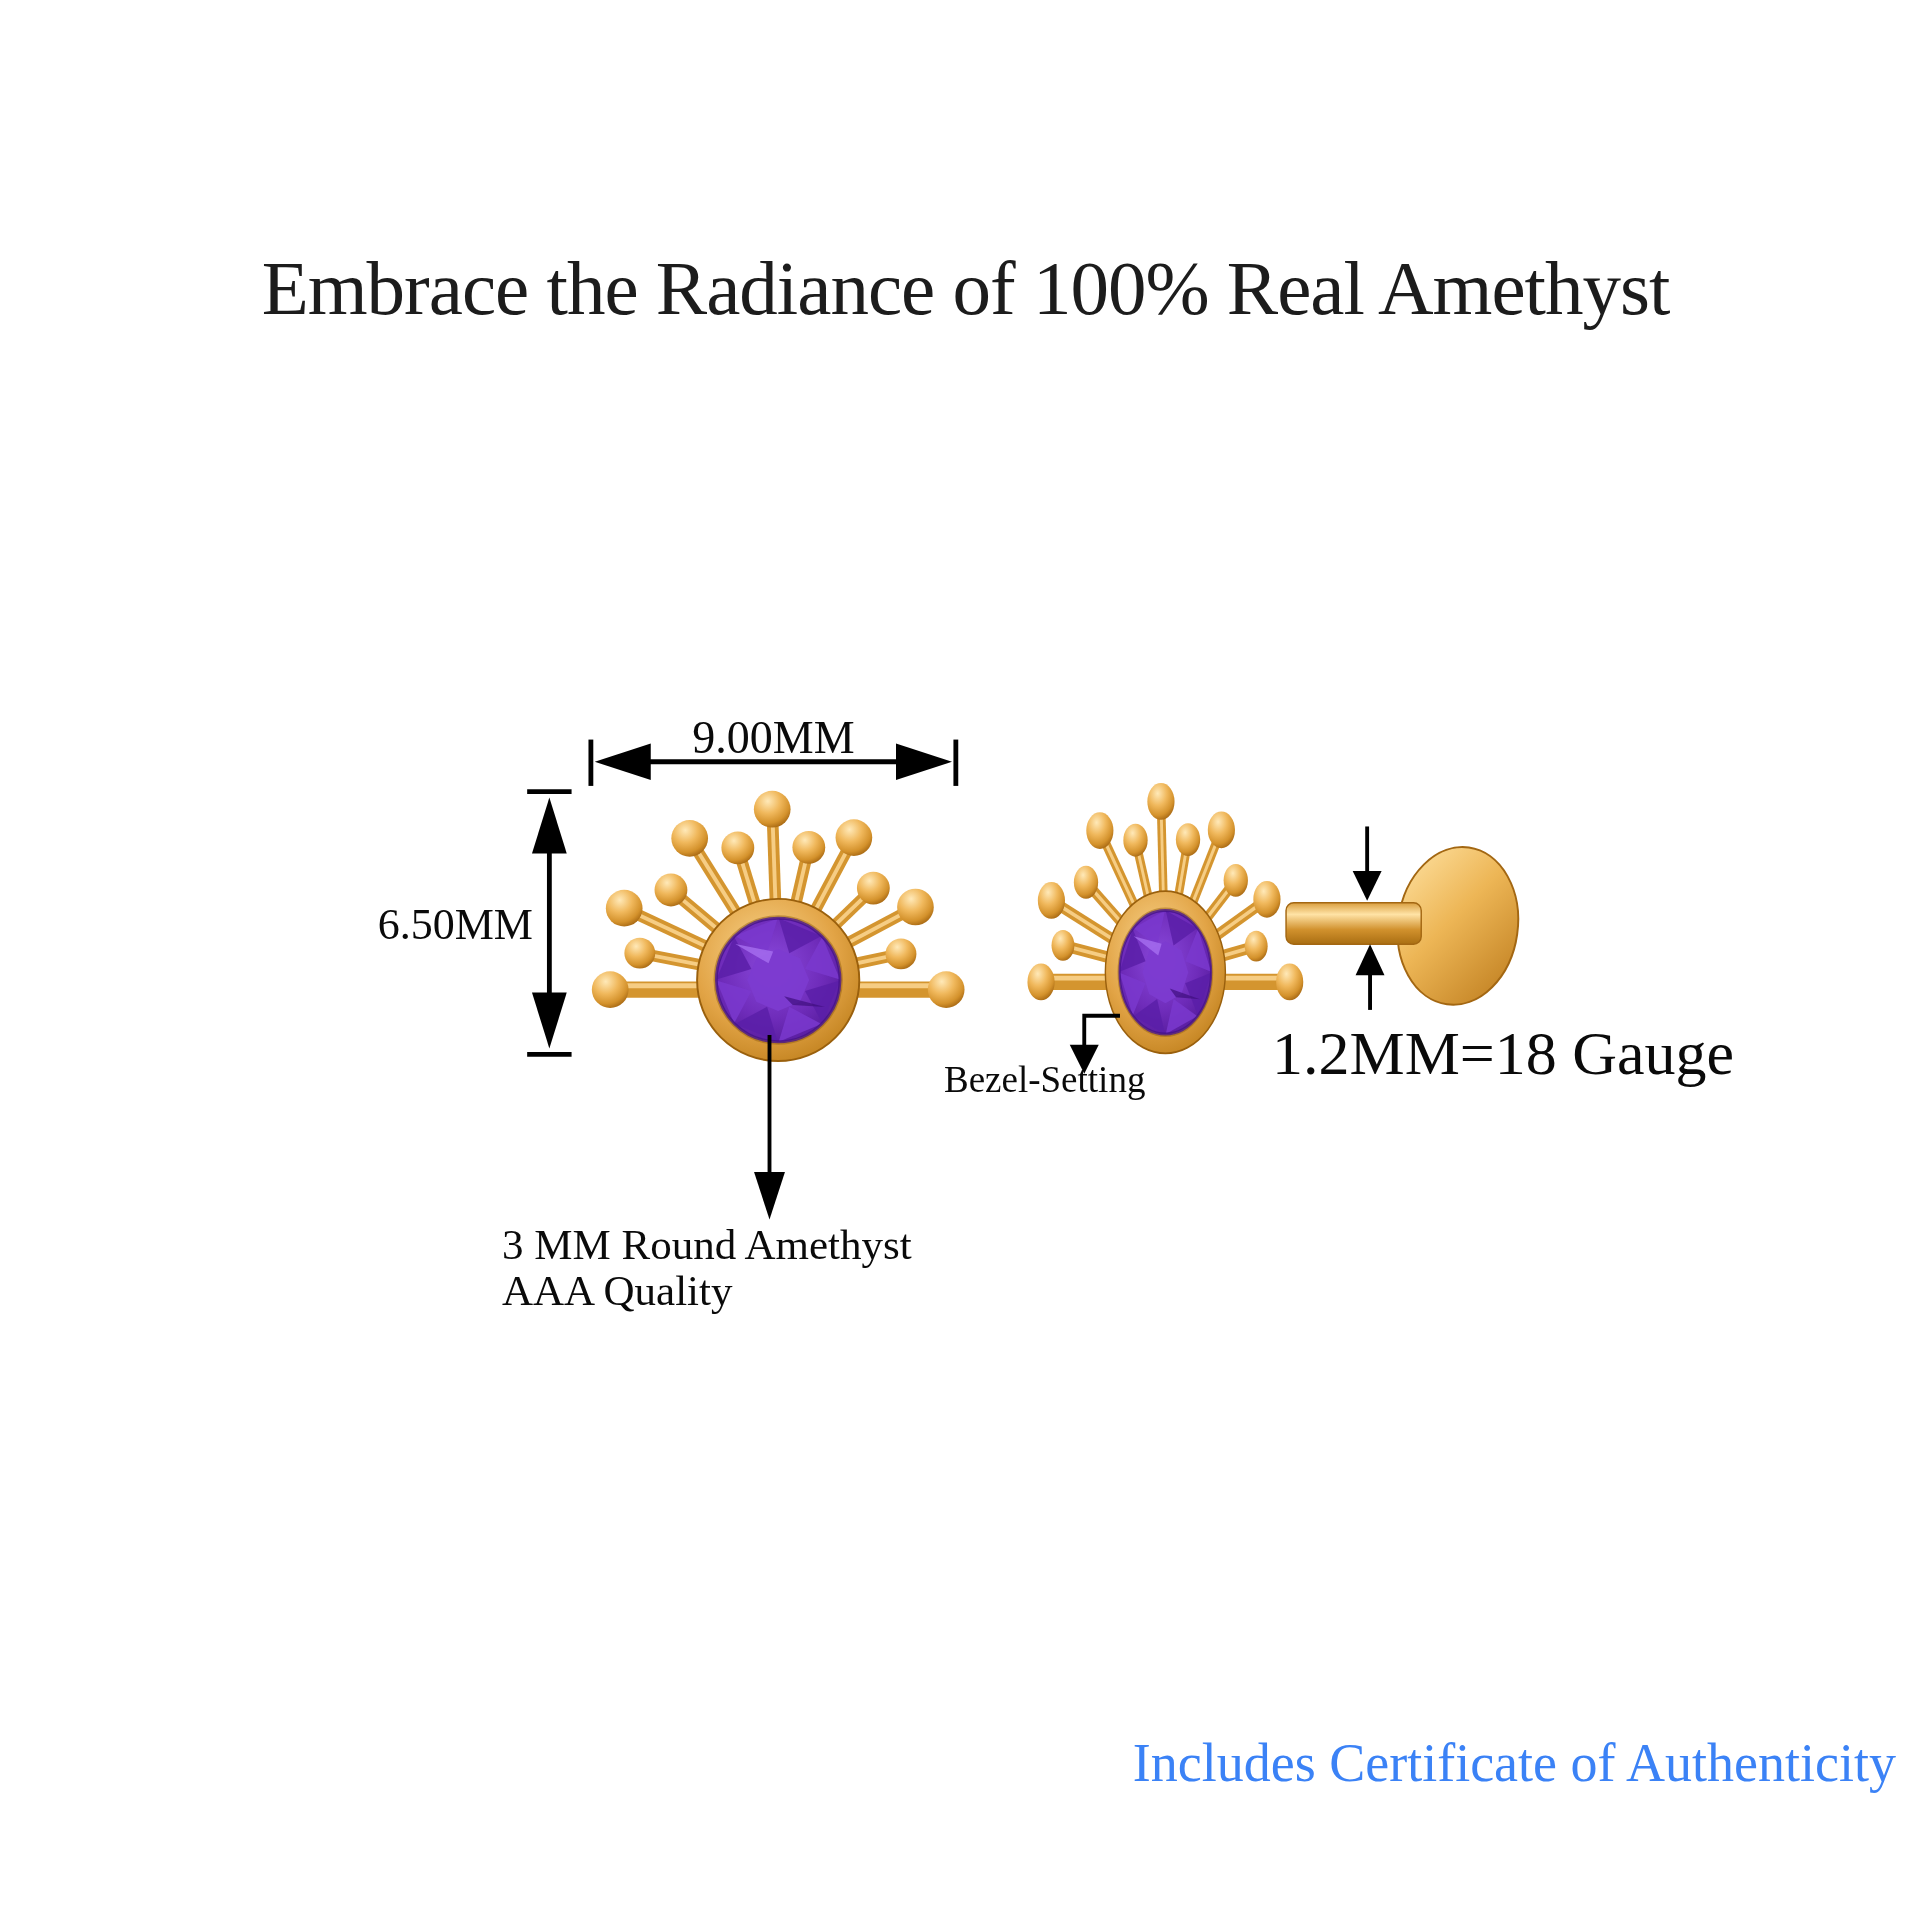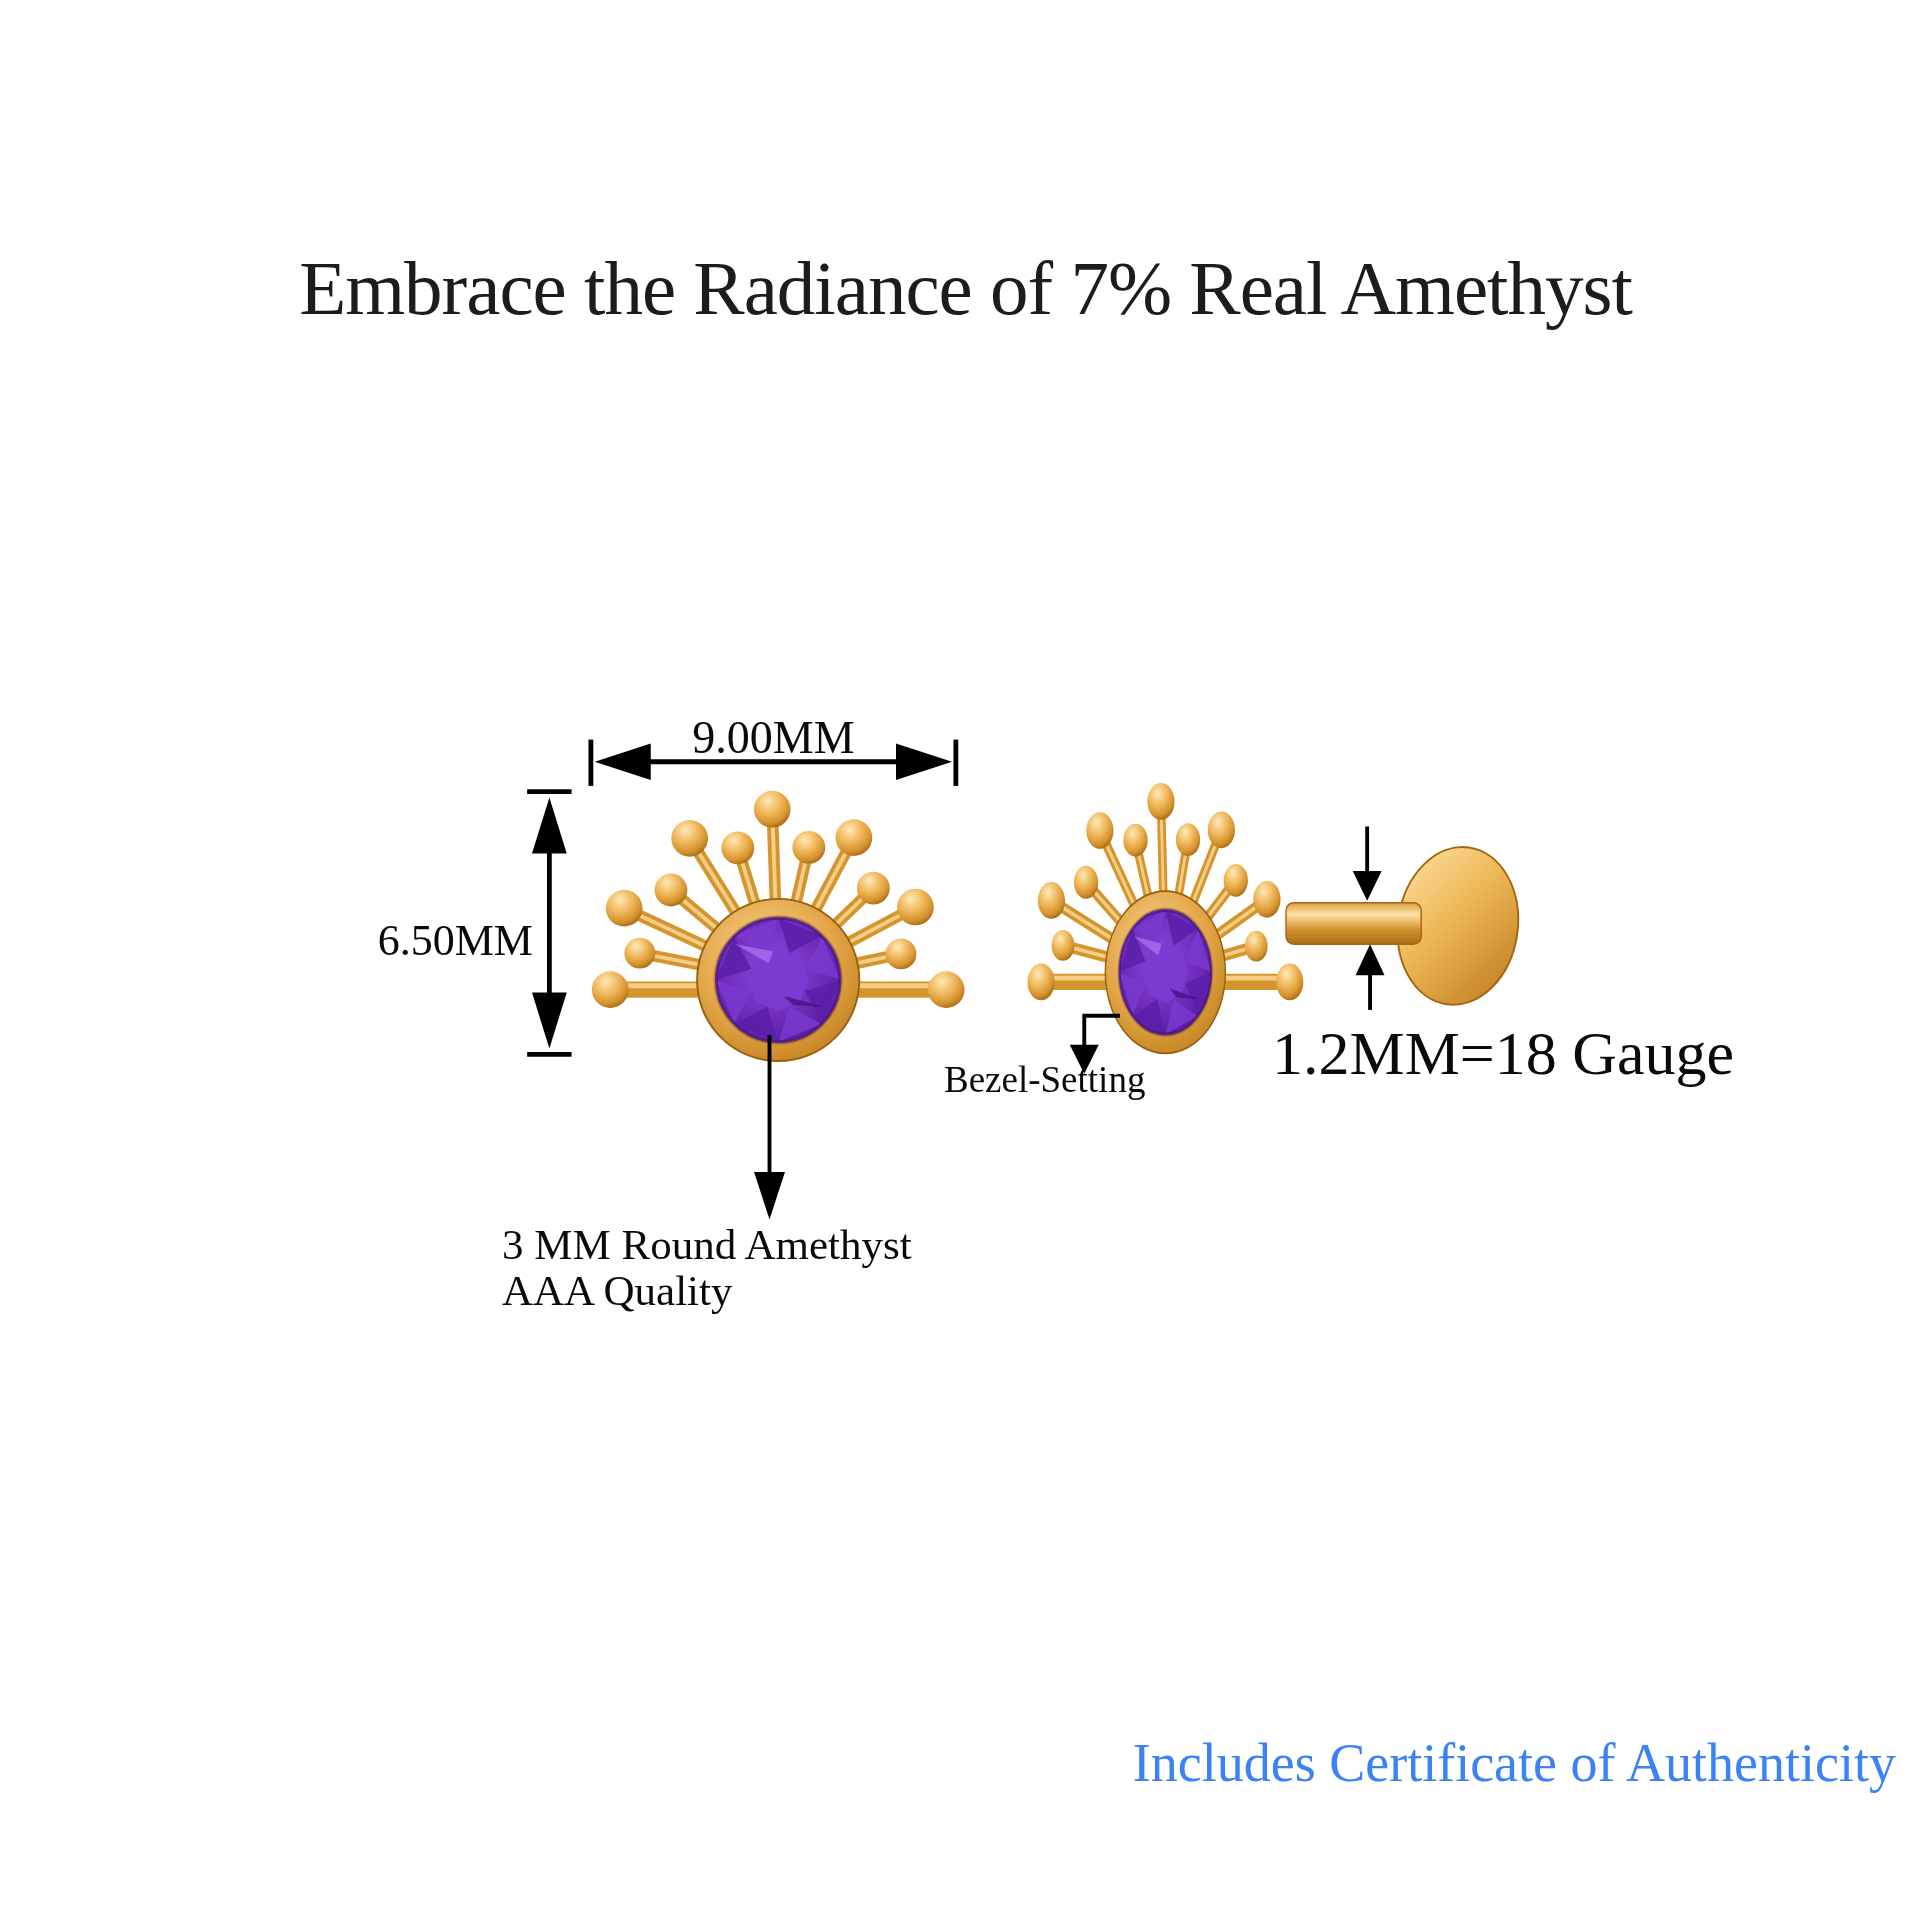--- a/index.html
+++ b/index.html
@@ -208,7 +208,7 @@
     </g>
   </svg>
 
-  <div id="tagline" class="abs">Embrace the Radiance of 7% Real Amethyst</div>
+  <div id="tagline" class="abs">Embrace the Radiance of 100% Real Amethyst</div>
 
   <div id="width-dim-label" class="abs dim-label">9.00MM</div>
   <div id="height-dim-label" class="abs dim-label">6.50MM</div>

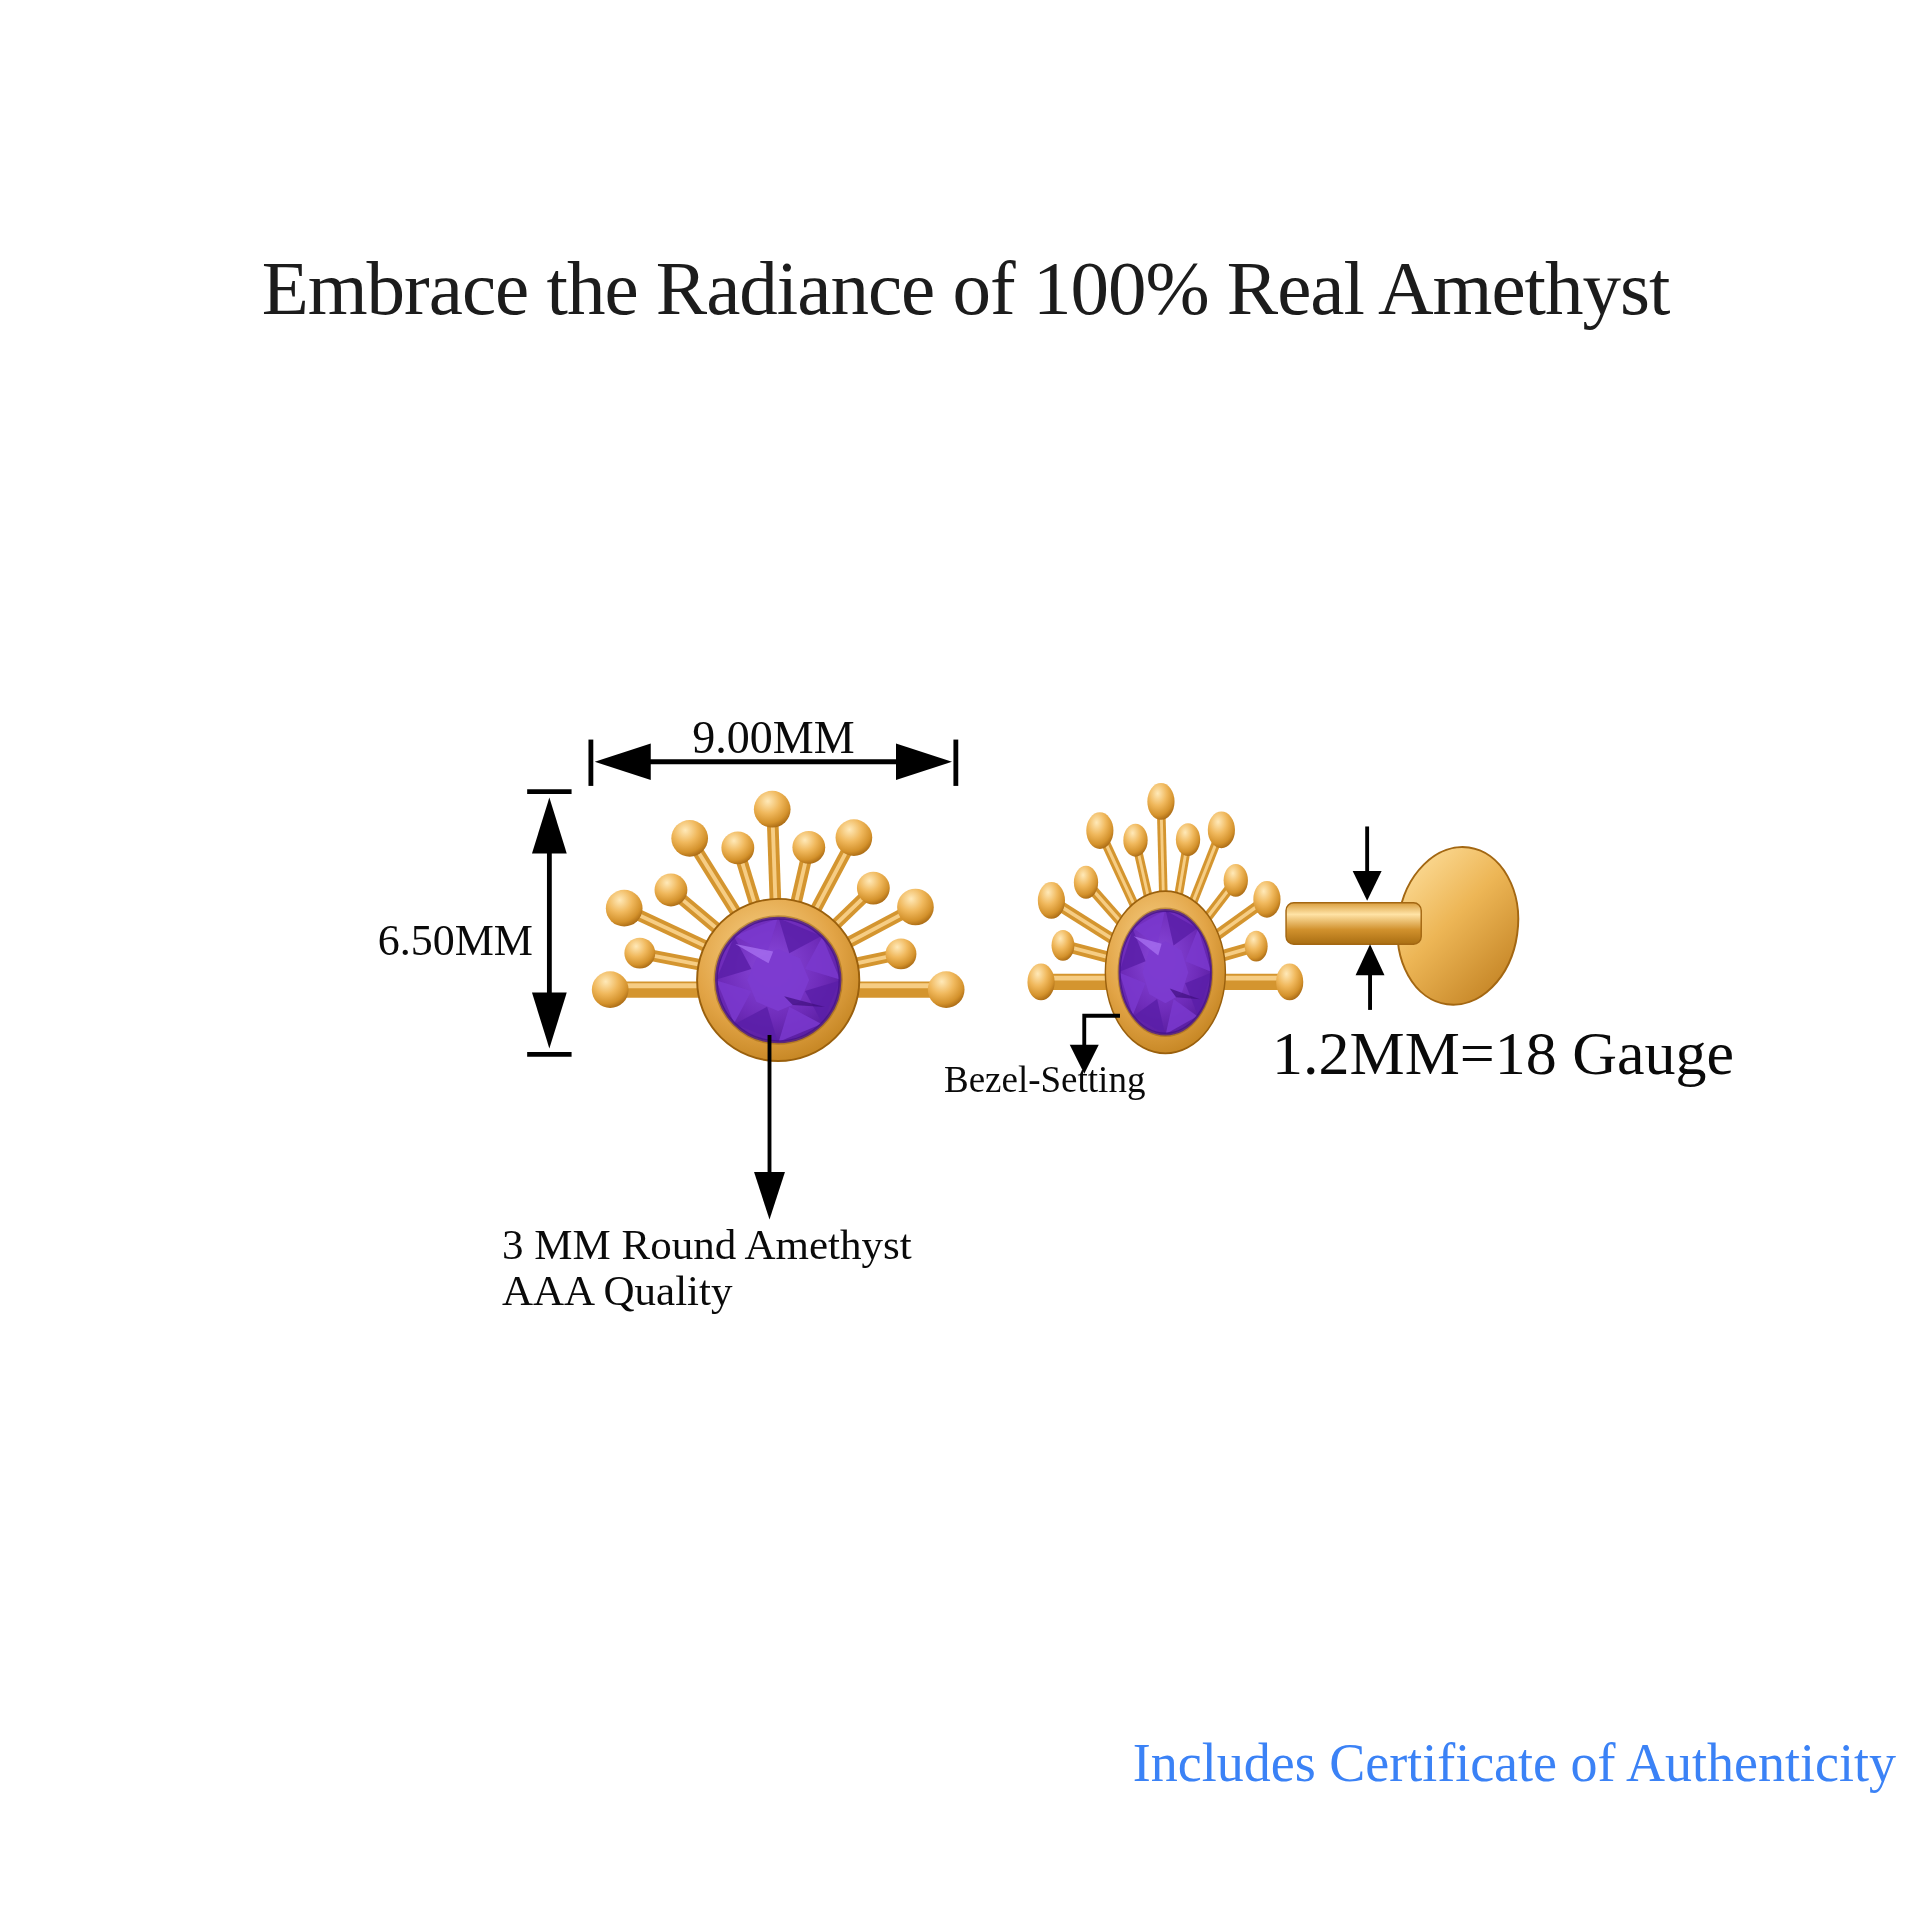--- a/index.html
+++ b/index.html
@@ -13,7 +13,7 @@
   #footer-note{left:0;width:1896px;top:1732px;text-align:right;font-size:54px;color:#3b82f6;white-space:nowrap;}
   .dim-label{font-size:46px;color:#0a0a0a;white-space:nowrap;}
   #width-dim-label{left:591px;width:365px;top:711px;text-align:center;}
-  #height-dim-label{left:309px;width:224px;top:899px;text-align:right;font-size:44px;margin-top:16px;}
+  #height-dim-label{left:309px;width:224px;top:899px;text-align:right;font-size:44px;}
   #post-dim-label{left:1272px;top:1018px;font-size:62px;}
   #bezel-label{left:944px;top:1058px;font-size:37px;}
   #gem-label{left:502px;top:1222px;font-size:43px;line-height:46px;}

